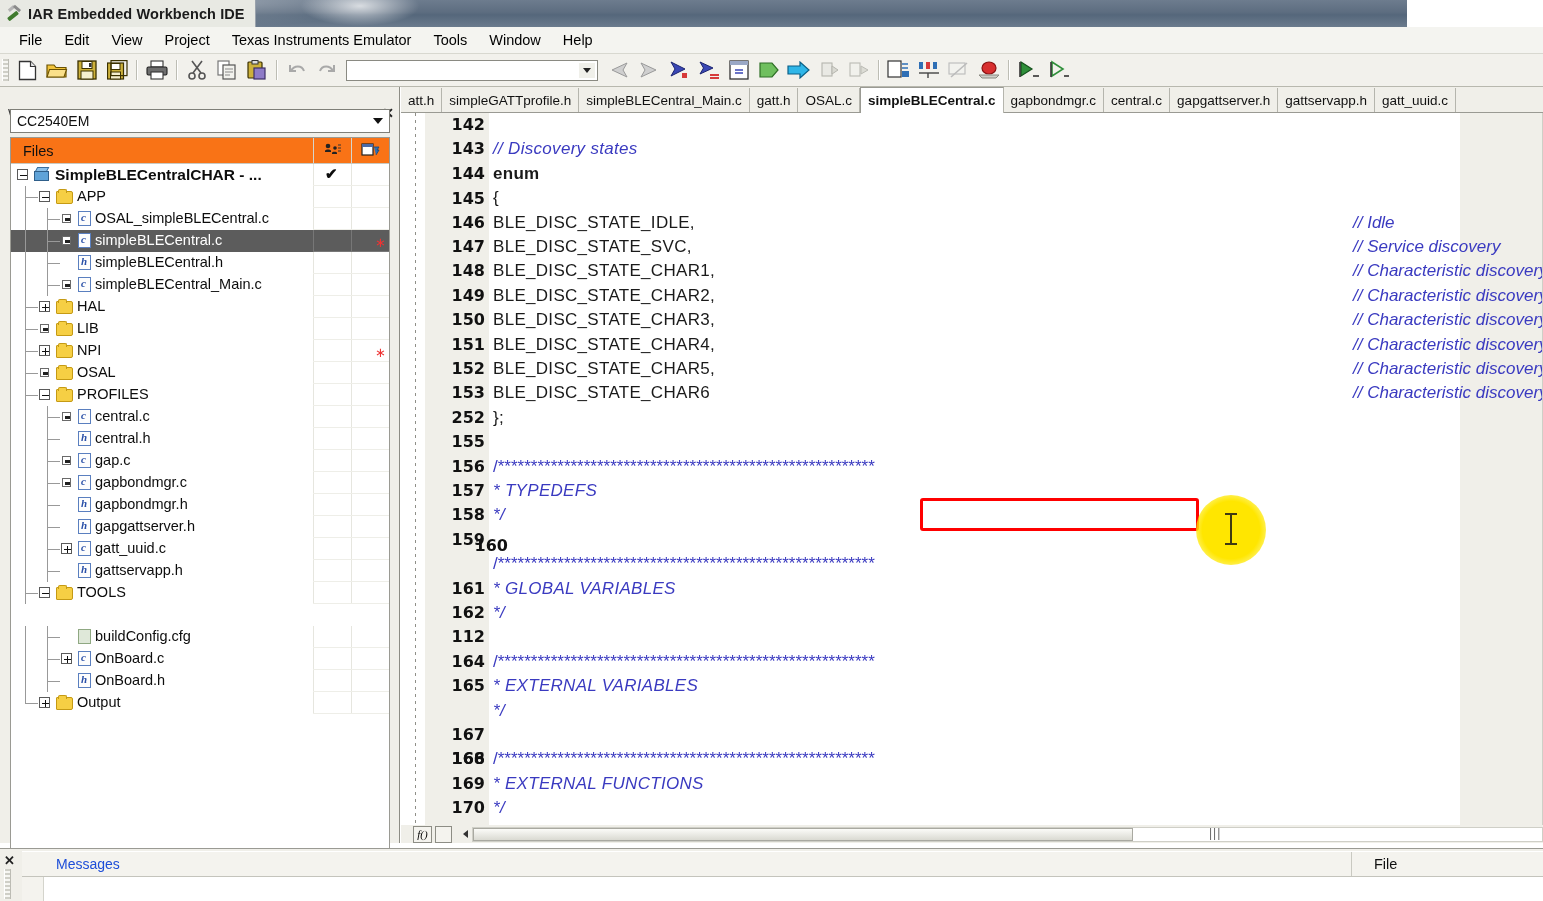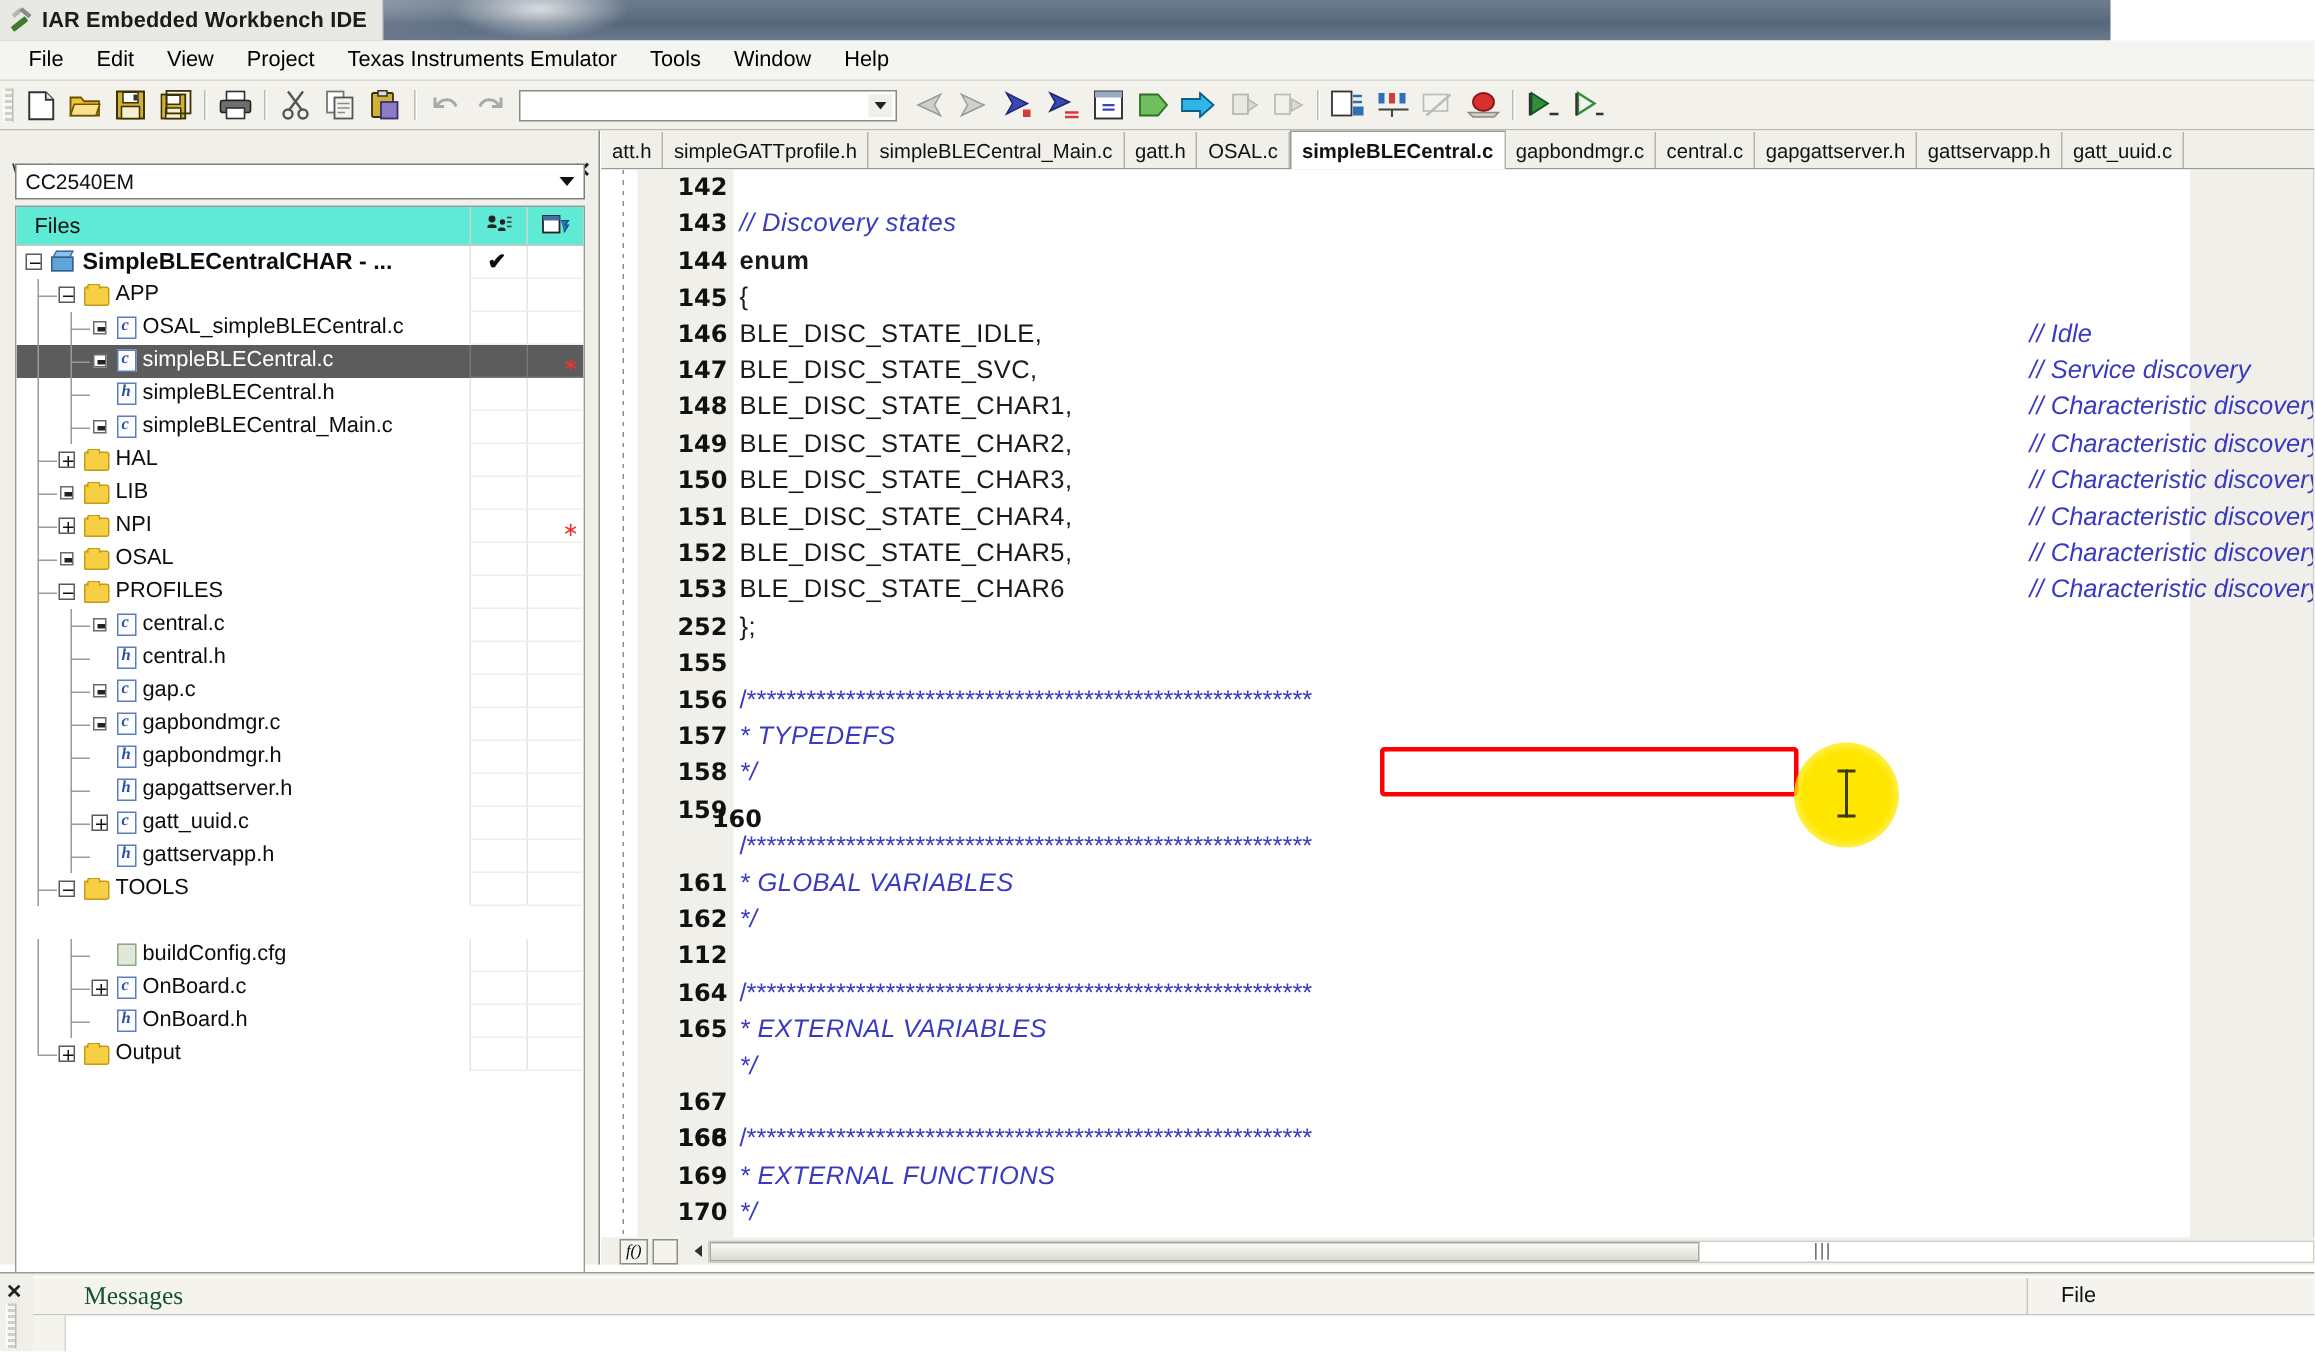--- a/index.html
+++ b/index.html
@@ -102,7 +102,7 @@
     background:#fff; border:1px solid #9a9a93; overflow:hidden;
   }
   .tree-head {
-    height:26px; background:#5eead4; border-bottom:1px solid #c9c9c1;
+    height:26px; background:#f97316; border-bottom:1px solid #c9c9c1;
     display:flex; align-items:center; position:relative;
   }
   .tree-head .lbl { font-size:14.5px; color:#111; padding-left:12px; flex:1;}

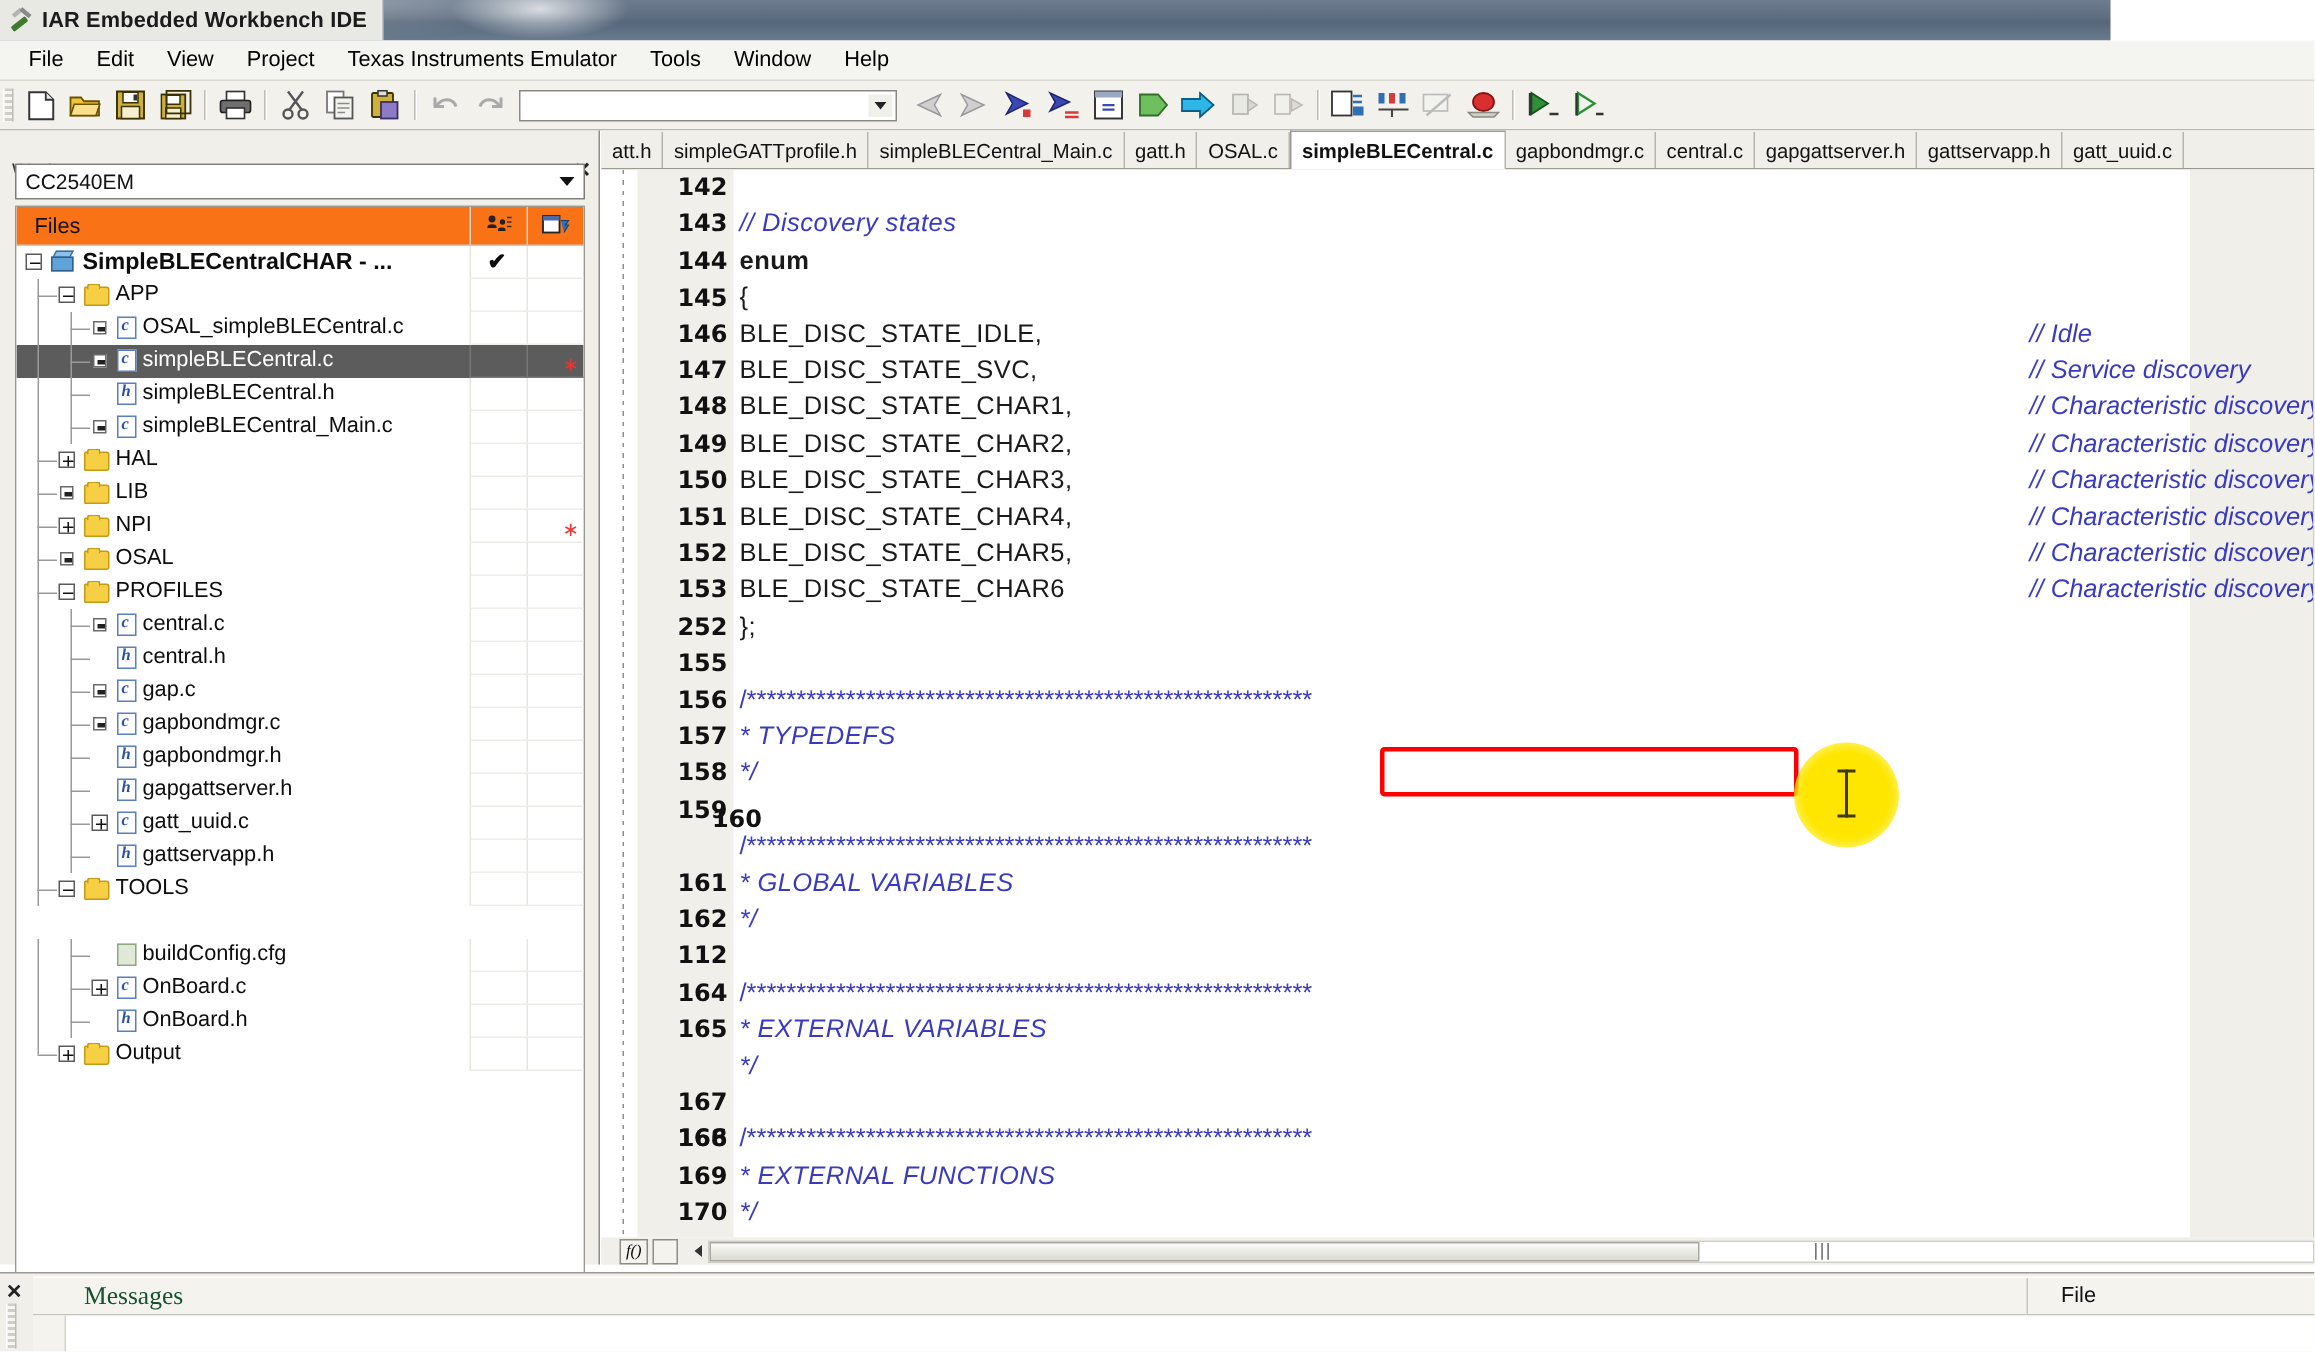--- a/index.html
+++ b/index.html
@@ -221,8 +221,8 @@
     position:absolute;left:22px;top:2px;right:0;height:26px;background:#f4f3ee;
     border-top:1px solid #ffffff; border-bottom:1px solid #c4c4bc; display:flex;align-items:center;
   }
-  .msg-col-msg { width:1330px; padding-left:34px; font-size:17px; color:#14532d;
-    border-right:1px solid #c9c9c1; height:100%; display:flex;align-items:center;font-family:Liberation Serif, serif;}
+  .msg-col-msg { width:1330px; padding-left:34px; font-size:14px; color:#1d4ed8;
+    border-right:1px solid #c9c9c1; height:100%; display:flex;align-items:center;}
   .msg-col-file { padding-left:22px; font-size:14.5px; color:#111; height:100%; display:flex;align-items:center;}
   .msg-body { position:absolute;left:22px;top:28px;right:0;bottom:0;background:#ffffff;}
   .msg-left-edge{position:absolute;left:22px;top:28px;width:22px;bottom:0;background:#f4f3ee;border-right:1px solid #d4d4cc;}

